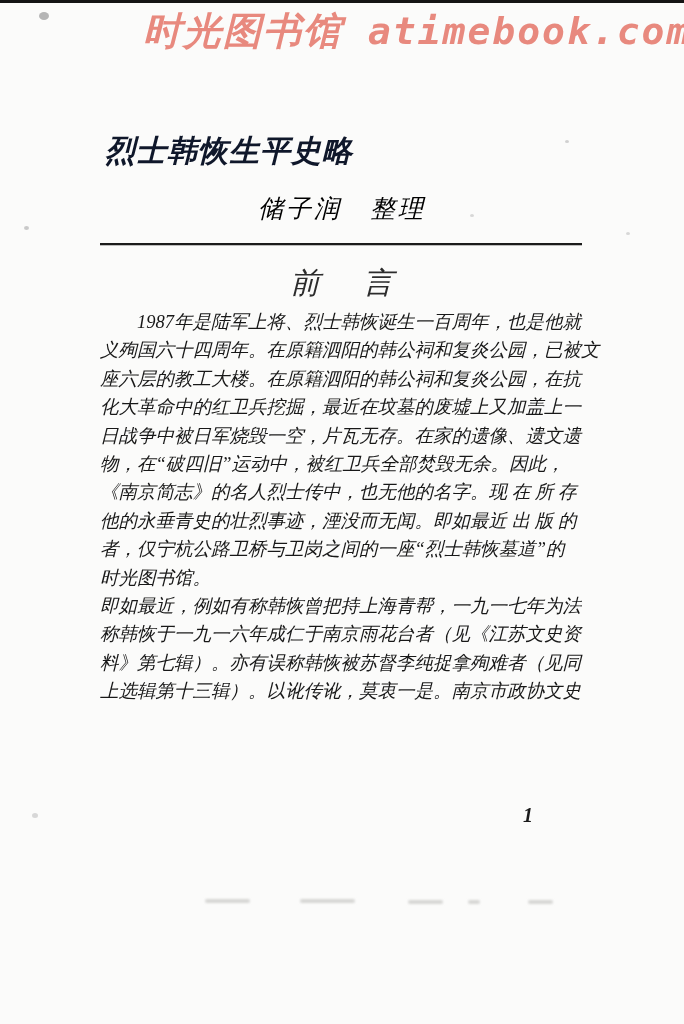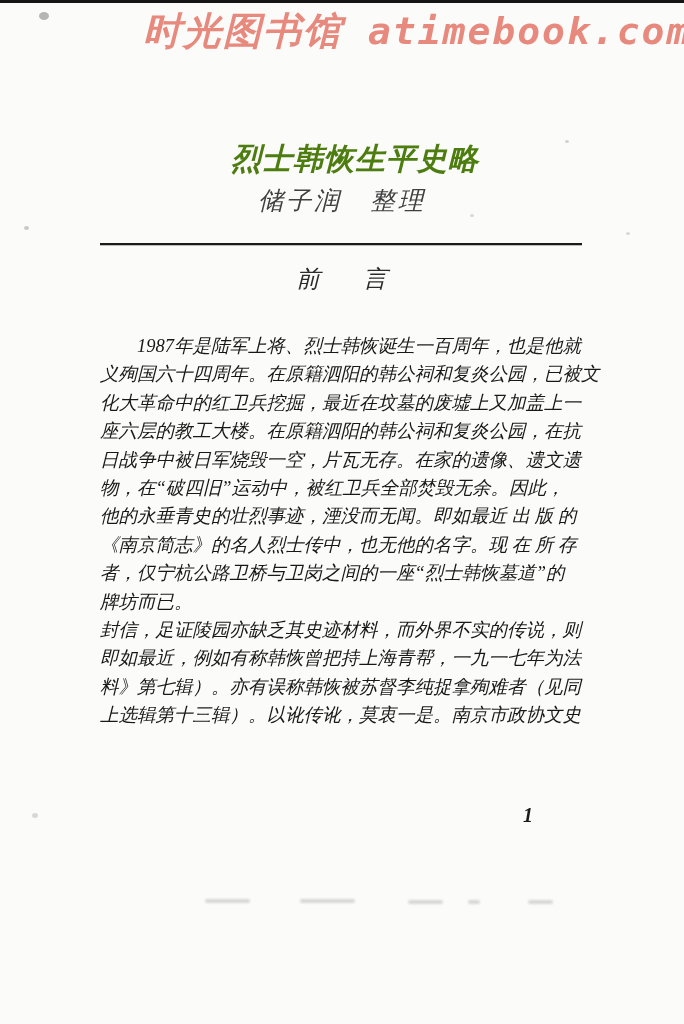--- a/index.html
+++ b/index.html
@@ -49,12 +49,11 @@
 
   .doc-title {
     top: 126px;
-    margin: 13px;
-    text-align: center;
+    margin: 5px;
     font-size: 30px;
     font-weight: bold;
     letter-spacing: 1px;
-    color: #4d7c0f;
+    color: #0f172a;
   }
   .byline {
     top: 184px;

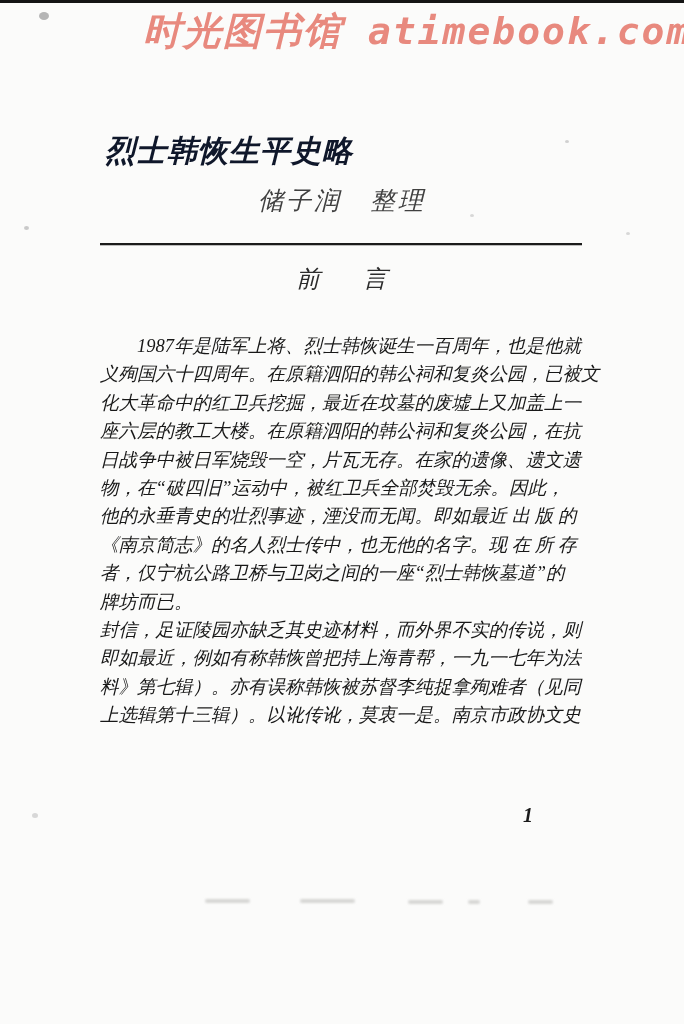--- a/index.html
+++ b/index.html
@@ -56,11 +56,11 @@
     color: #0f172a;
   }
   .byline {
-    top: 184px;
+    top: 192px;
     text-align: center;
     font-size: 25px;
     letter-spacing: 3px;
-    color: #404040;
+    color: #000000;
   }
   .byline .gap { display: inline-block; width: 28px; }
 

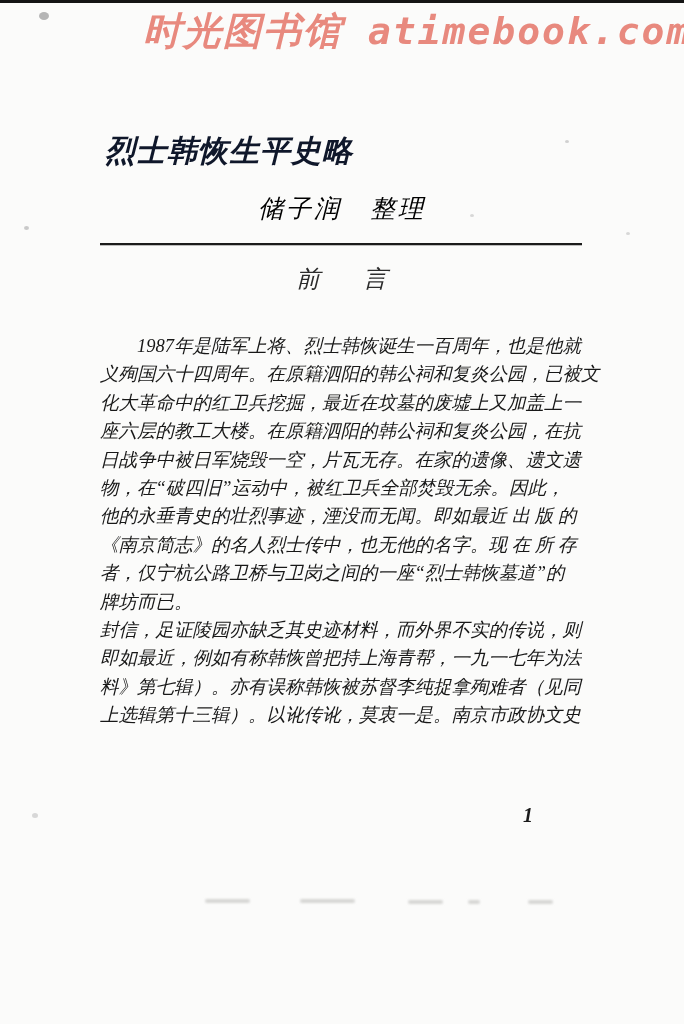--- a/index.html
+++ b/index.html
@@ -75,7 +75,7 @@
   .section-heading {
     top: 263px;
     text-align: center;
-    font-size: 24px;
+    font-size: 30px;
     letter-spacing: 1px;
     color: #2c2c2c;
   }

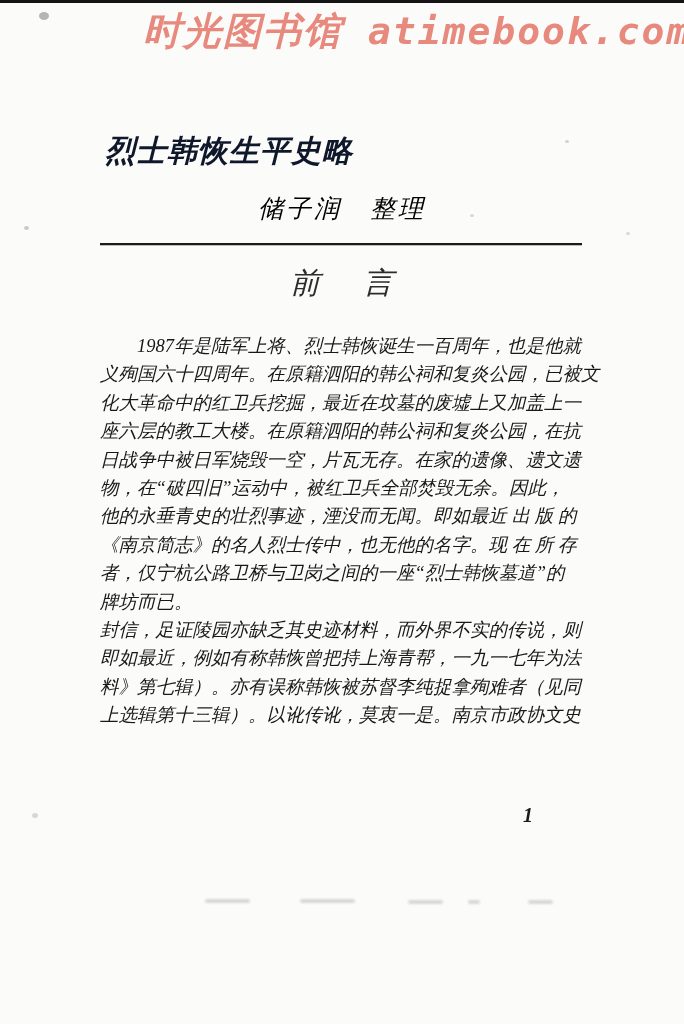--- a/index.html
+++ b/index.html
@@ -81,7 +81,7 @@
   }
   .section-heading .gap { display: inline-block; width: 42px; }
 
-  .body-text { top: 332px; }
+  .body-text { top: 308px; }
   .line {
     height: 28.4px;
     line-height: 28.4px;

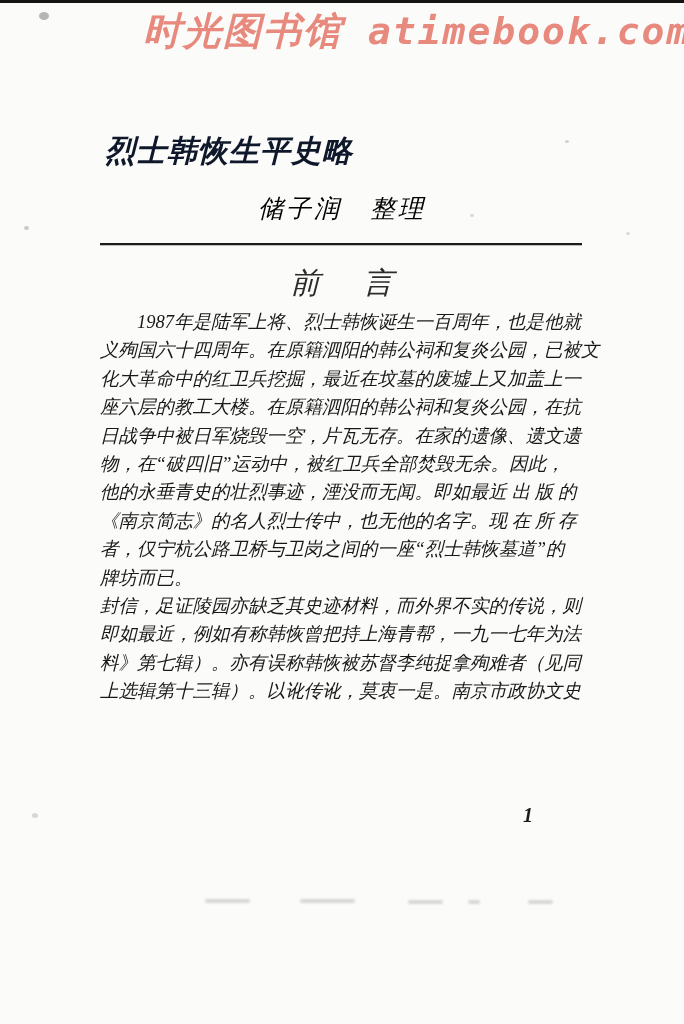--- a/index.html
+++ b/index.html
@@ -132,8 +132,8 @@
   <div class="col body-text">
     <div class="line indent">1987年是陆军上将、烈士韩恢诞生一百周年，也是他就</div>
     <div class="line">义殉国六十四周年。在原籍泗阳的韩公祠和复炎公园，已被文</div>
+    <div class="line">座六层的教工大楼。在原籍泗阳的韩公祠和复炎公园，在抗</div>
     <div class="line">化大革命中的红卫兵挖掘，最近在坟墓的废墟上又加盖上一</div>
-    <div class="line">座六层的教工大楼。在原籍泗阳的韩公祠和复炎公园，在抗</div>
     <div class="line">日战争中被日军烧毁一空，片瓦无存。在家的遗像、遗文遗</div>
     <div class="line">物，在“破四旧”运动中，被红卫兵全部焚毁无余。因此，</div>
     <div class="line">他的永垂青史的壮烈事迹，湮没而无闻。即如最近 出 版 的</div>

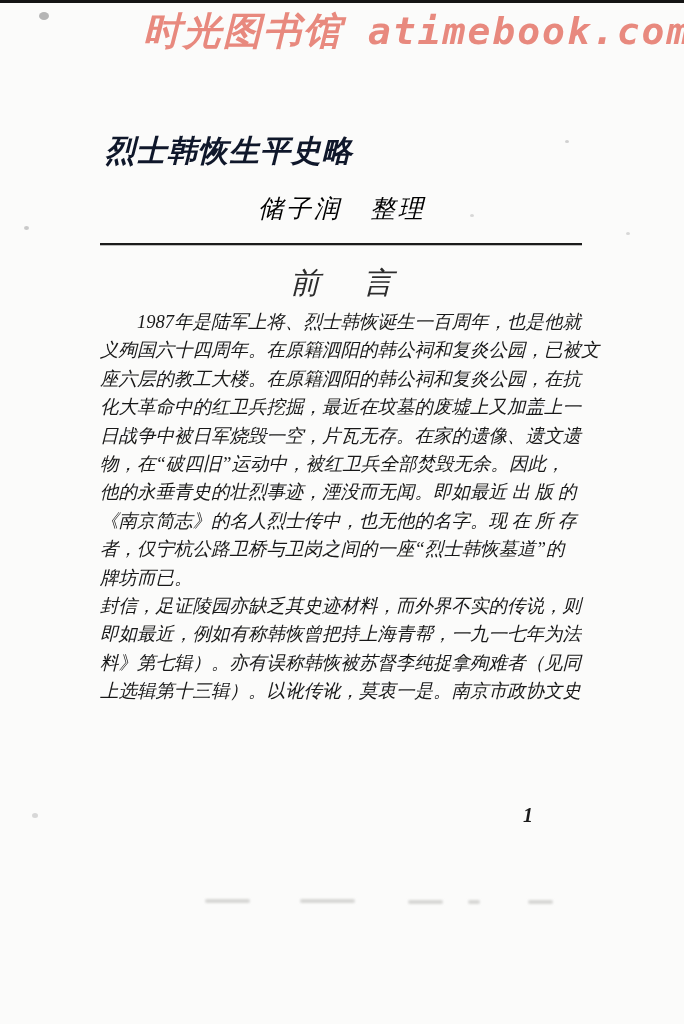--- a/index.html
+++ b/index.html
@@ -136,8 +136,8 @@
     <div class="line">化大革命中的红卫兵挖掘，最近在坟墓的废墟上又加盖上一</div>
     <div class="line">日战争中被日军烧毁一空，片瓦无存。在家的遗像、遗文遗</div>
     <div class="line">物，在“破四旧”运动中，被红卫兵全部焚毁无余。因此，</div>
+    <div class="line">《南京简志》的名人烈士传中，也无他的名字。现 在 所 存</div>
     <div class="line">他的永垂青史的壮烈事迹，湮没而无闻。即如最近 出 版 的</div>
-    <div class="line">《南京简志》的名人烈士传中，也无他的名字。现 在 所 存</div>
     <div class="line">者，仅宁杭公路卫桥与卫岗之间的一座“烈士韩恢墓道”的</div>
     <div class="line">牌坊而已。</div>
     <div class="line">封信，足证陵园亦缺乏其史迹材料，而外界不实的传说，则</div>

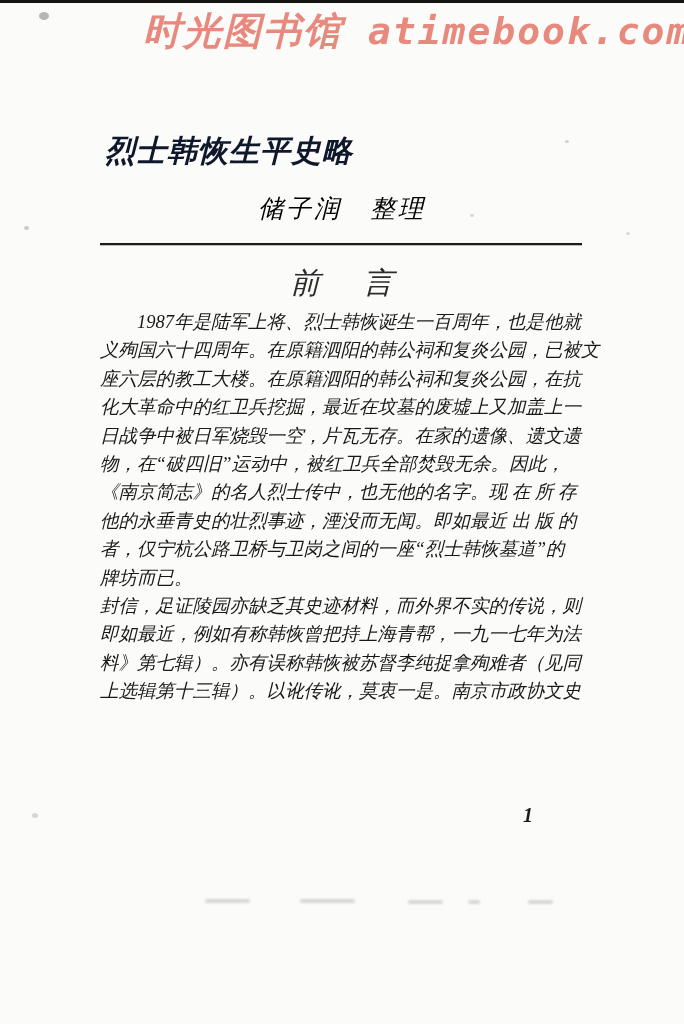--- a/index.html
+++ b/index.html
@@ -139,7 +139,7 @@
     <div class="line">《南京简志》的名人烈士传中，也无他的名字。现 在 所 存</div>
     <div class="line">他的永垂青史的壮烈事迹，湮没而无闻。即如最近 出 版 的</div>
     <div class="line">者，仅宁杭公路卫桥与卫岗之间的一座“烈士韩恢墓道”的</div>
-    <div class="line">牌坊而已。</div>
+    <div class="line">时光图书馆。</div>
     <div class="line">封信，足证陵园亦缺乏其史迹材料，而外界不实的传说，则</div>
     <div class="line">即如最近，例如有称韩恢曾把持上海青帮，一九一七年为法</div>
     <div class="line">料》第七辑）。亦有误称韩恢被苏督李纯捉拿殉难者（见同</div>

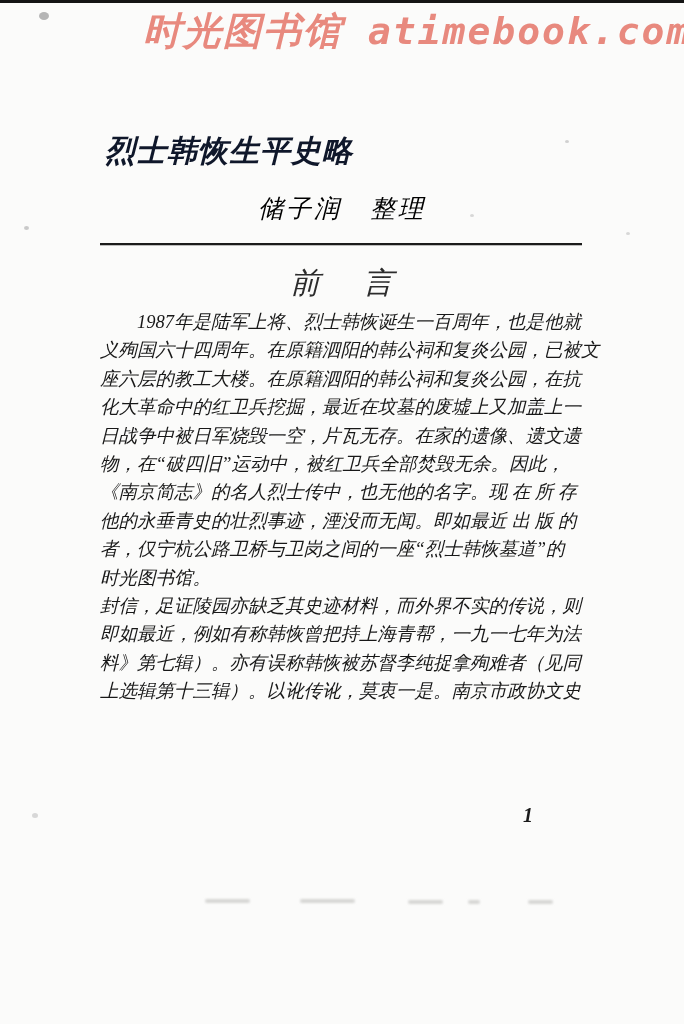--- a/index.html
+++ b/index.html
@@ -140,7 +140,6 @@
     <div class="line">他的永垂青史的壮烈事迹，湮没而无闻。即如最近 出 版 的</div>
     <div class="line">者，仅宁杭公路卫桥与卫岗之间的一座“烈士韩恢墓道”的</div>
     <div class="line">时光图书馆。</div>
-    <div class="line">封信，足证陵园亦缺乏其史迹材料，而外界不实的传说，则</div>
     <div class="line">即如最近，例如有称韩恢曾把持上海青帮，一九一七年为法</div>
     <div class="line">料》第七辑）。亦有误称韩恢被苏督李纯捉拿殉难者（见同</div>
     <div class="line">上选辑第十三辑）。以讹传讹，莫衷一是。南京市政协文史</div>

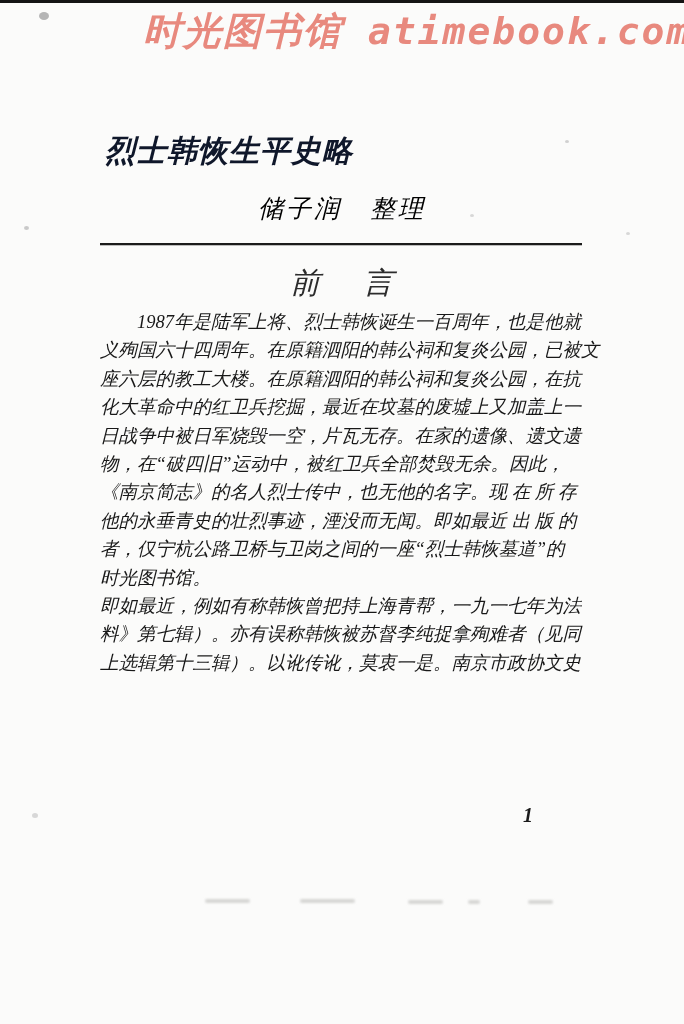--- a/index.html
+++ b/index.html
@@ -141,6 +141,7 @@
     <div class="line">者，仅宁杭公路卫桥与卫岗之间的一座“烈士韩恢墓道”的</div>
     <div class="line">时光图书馆。</div>
     <div class="line">即如最近，例如有称韩恢曾把持上海青帮，一九一七年为法</div>
+    <div class="line">称韩恢于一九一六年成仁于南京雨花台者（见《江苏文史资</div>
     <div class="line">料》第七辑）。亦有误称韩恢被苏督李纯捉拿殉难者（见同</div>
     <div class="line">上选辑第十三辑）。以讹传讹，莫衷一是。南京市政协文史</div>
   </div>

